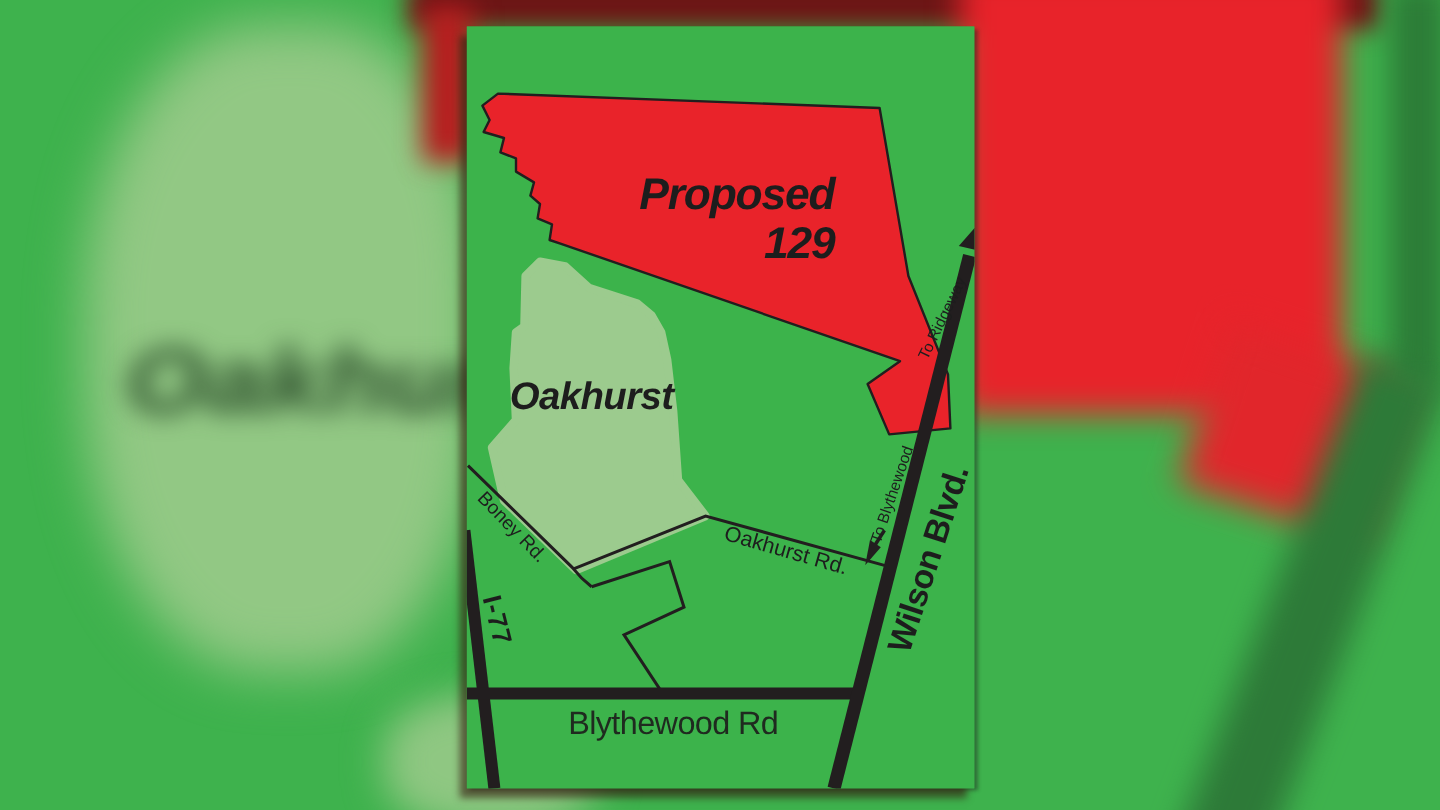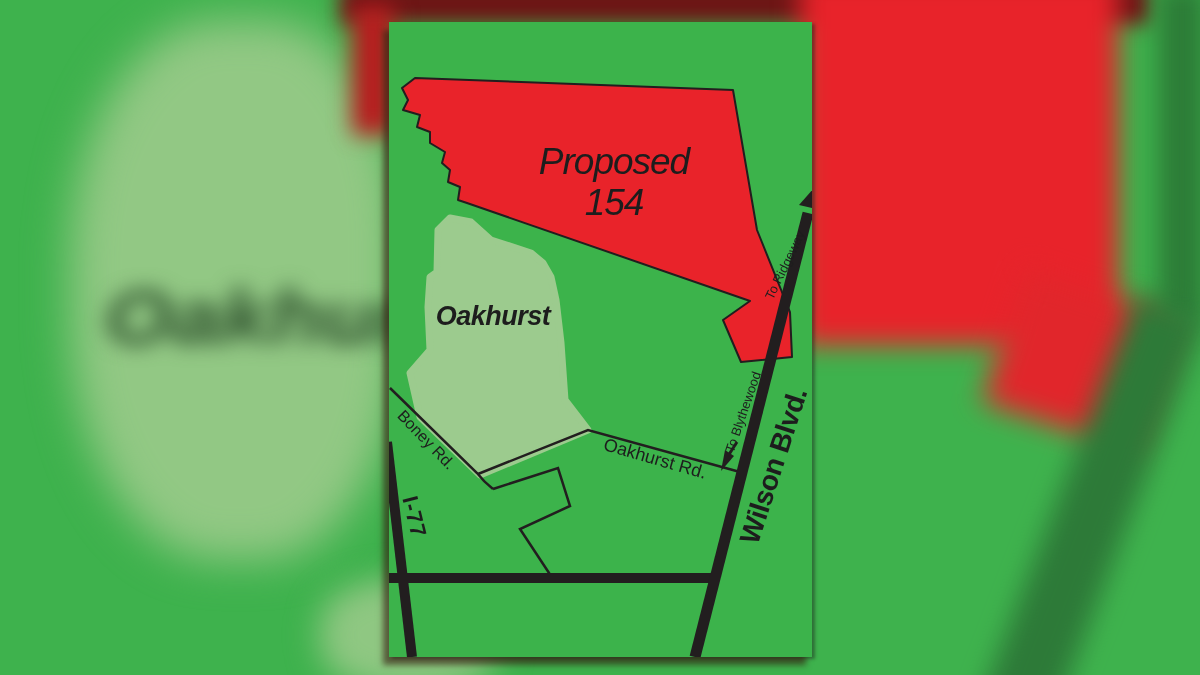--- a/index.html
+++ b/index.html
@@ -30,8 +30,8 @@
 
   .lbl{position:absolute;color:#1d1d1d;white-space:nowrap;transform:translate(-50%,-50%);}
   .lbl.rot{transform-origin:center;}
-  .proposed{left:225px;top:160px;font-size:37px;line-height:41px;font-weight:normal;
-            font-style:italic;text-align:center;letter-spacing:-1px;}
+  .proposed{left:225px;top:160px;font-size:37px;line-height:41px;font-weight:bold;
+            font-style:italic;text-align:right;letter-spacing:-1px;}
   .oakhurst{left:104px;top:294px;font-size:27px;font-weight:bold;font-style:italic;letter-spacing:-0.5px;}
   .boney{left:37px;top:418px;font-size:16px;transform:translate(-50%,-50%) rotate(46deg);}
   .i77{left:25px;top:495px;font-size:22px;font-weight:bold;

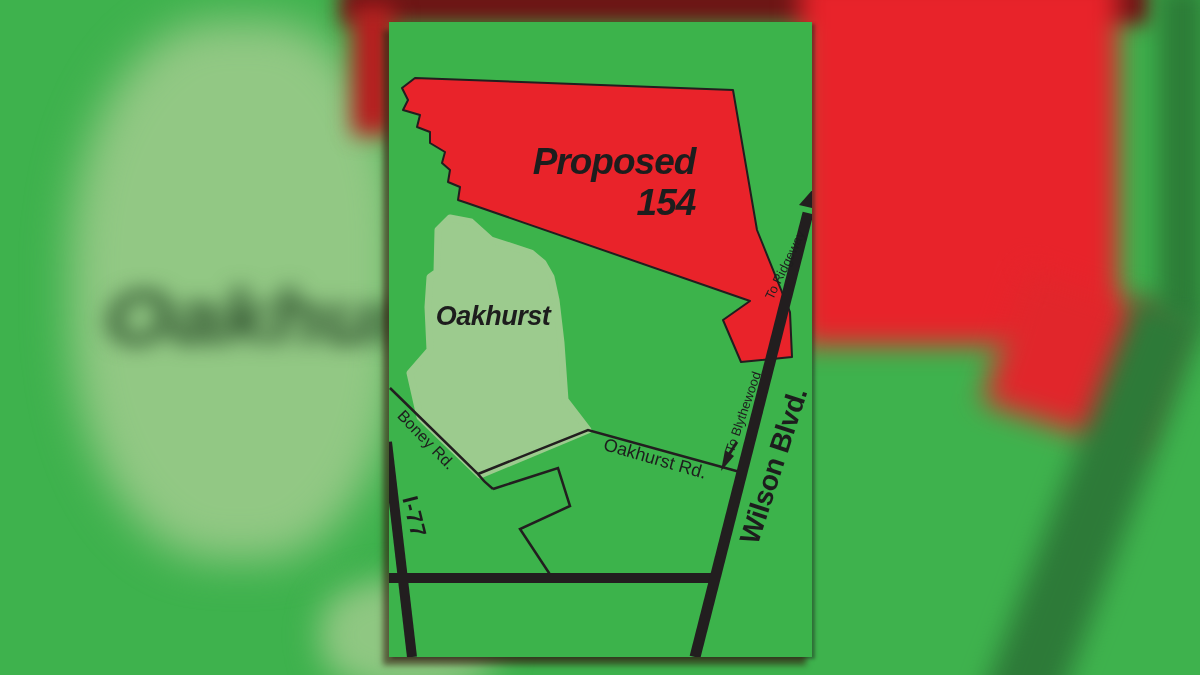--- a/index.html
+++ b/index.html
@@ -86,7 +86,7 @@
 
     <div class="lbl proposed">
       <div>Proposed</div>
-      <div>154</div>
+      <div>129</div>
     </div>
     <div class="lbl oakhurst">Oakhurst</div>
     <div class="lbl rot boney">Boney Rd.</div>

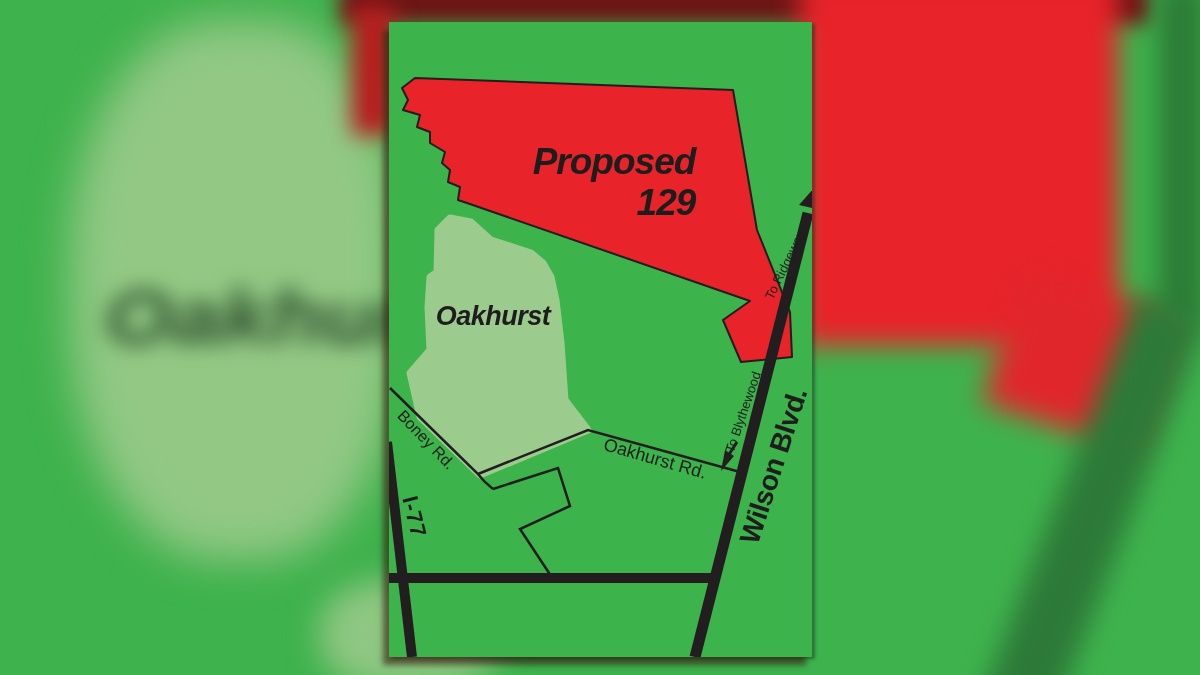--- a/index.html
+++ b/index.html
@@ -32,7 +32,7 @@
   .lbl.rot{transform-origin:center;}
   .proposed{left:225px;top:160px;font-size:37px;line-height:41px;font-weight:bold;
             font-style:italic;text-align:right;letter-spacing:-1px;}
-  .oakhurst{left:104px;top:294px;font-size:27px;font-weight:bold;font-style:italic;letter-spacing:-0.5px;}
+  .oakhurst{left:104px;top:308px;font-size:32px;font-weight:bold;font-style:italic;letter-spacing:-0.5px;}
   .boney{left:37px;top:418px;font-size:16px;transform:translate(-50%,-50%) rotate(46deg);}
   .i77{left:25px;top:495px;font-size:22px;font-weight:bold;
        transform:translate(-50%,-50%) rotate(76deg);letter-spacing:1px;}

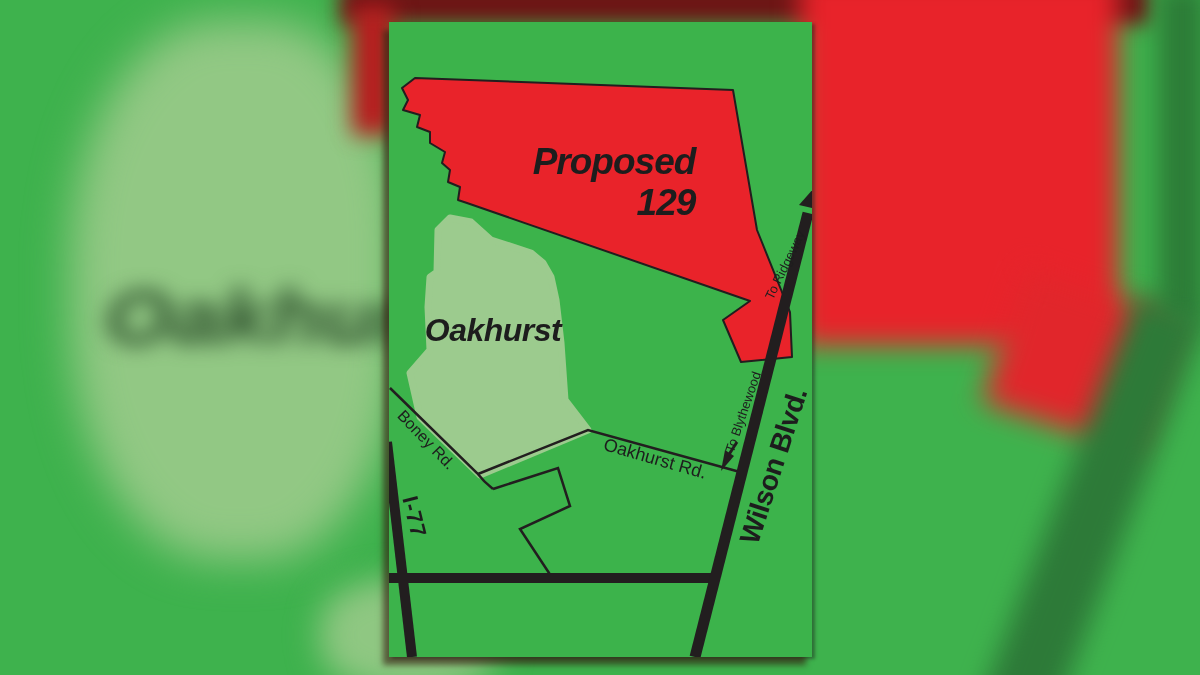--- a/index.html
+++ b/index.html
@@ -95,6 +95,7 @@
     <div class="lbl rot toblythe">To Blythewood</div>
     <div class="lbl rot toridge">To Ridgeway</div>
     <div class="lbl rot wilson">Wilson Blvd.</div>
+    <div class="lbl blythe">Blythewood Rd</div>
   </div>
 </div>
 

